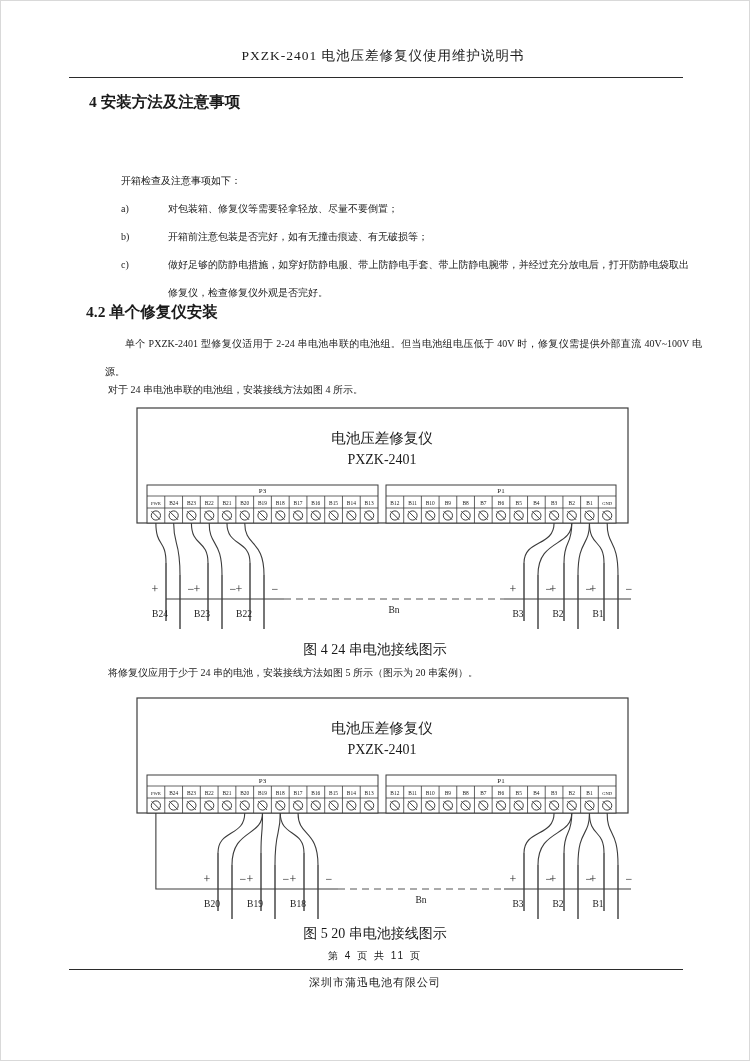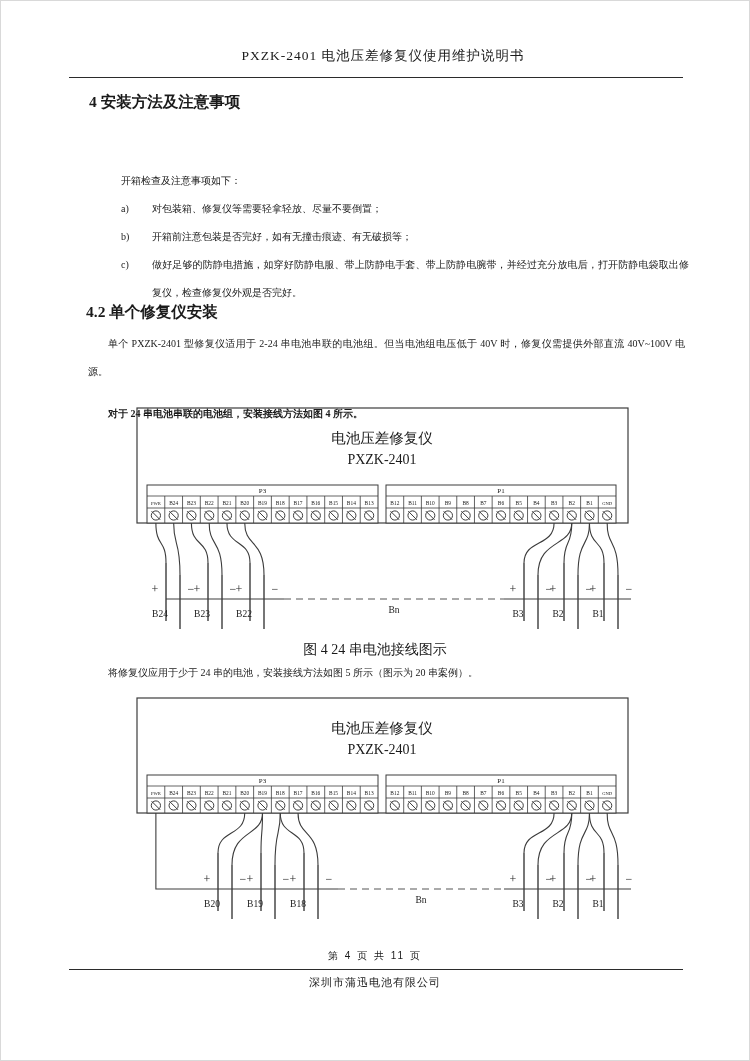--- a/index.html
+++ b/index.html
@@ -24,7 +24,7 @@
   .li-b{top:222px;}
   .li-c{top:250px;}
   .li-label{flex:0 0 18px;}
-  .li-text{flex:1; text-align:justify;}
+  .li-text{flex:1; text-align:justify;margin-left:16px;}
   .para{left:87px; width:597px; text-indent:2em; text-align:justify;}
   .p421{top:329px;}
   .p422{top:399px;font-weight:bold;}

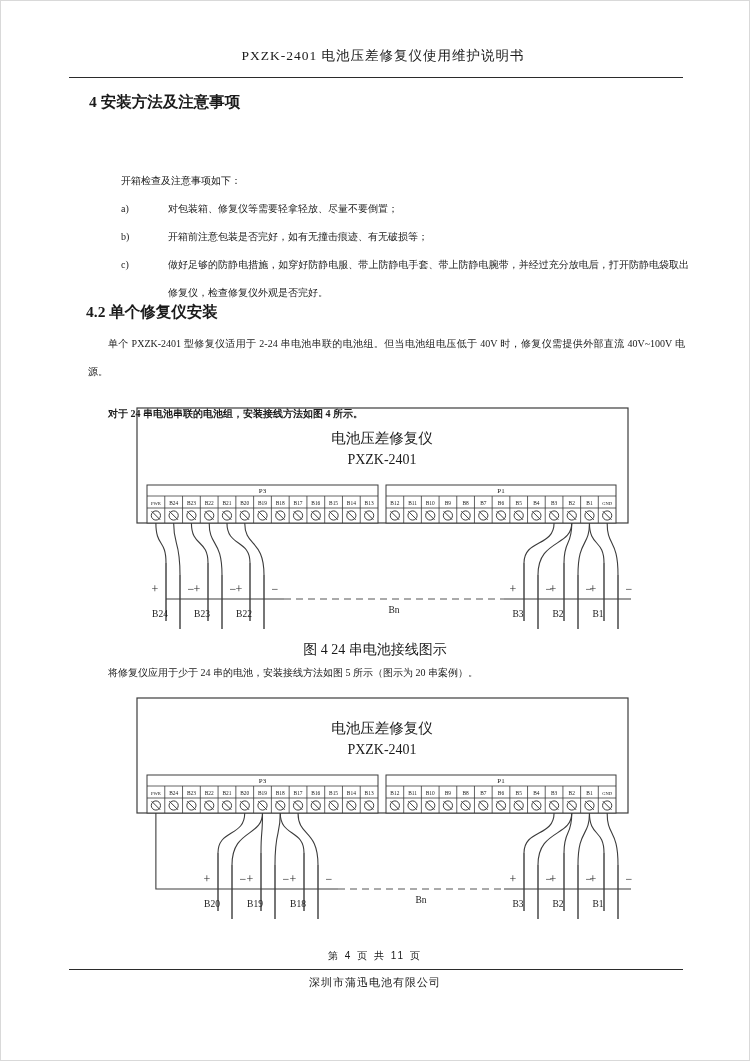--- a/index.html
+++ b/index.html
@@ -26,7 +26,7 @@
   .li-label{flex:0 0 18px;}
   .li-text{flex:1; text-align:justify;margin-left:16px;}
   .para{left:87px; width:597px; text-indent:2em; text-align:justify;}
-  .p421{top:329px;}
+  .p421{top:329px;margin-left:17px;}
   .p422{top:399px;font-weight:bold;}
   .p-mid{top:658px;}
   .caption{left:0; right:0; text-align:center; font-size:14px;}

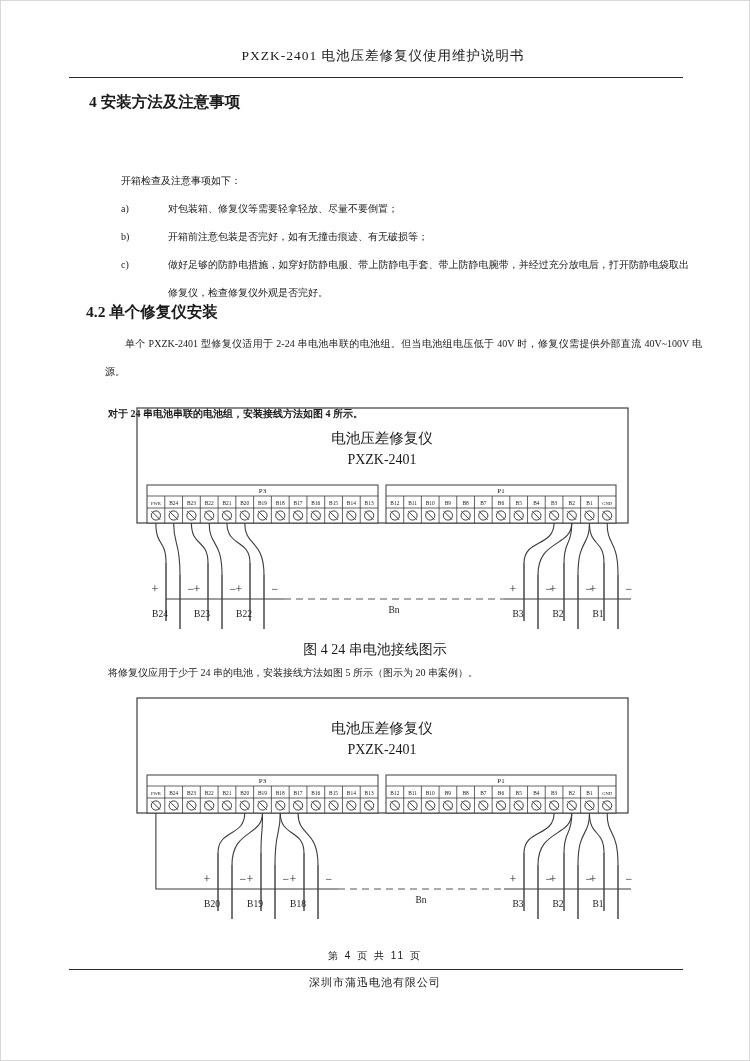--- a/index.html
+++ b/index.html
@@ -27,7 +27,7 @@
   .li-text{flex:1; text-align:justify;margin-left:16px;}
   .para{left:87px; width:597px; text-indent:2em; text-align:justify;}
   .p421{top:329px;margin-left:17px;}
-  .p422{top:399px;font-weight:bold;}
+  .p422{top:375px;}
   .p-mid{top:658px;}
   .caption{left:0; right:0; text-align:center; font-size:14px;}
   .cap4{top:632px;margin-top:8px;}

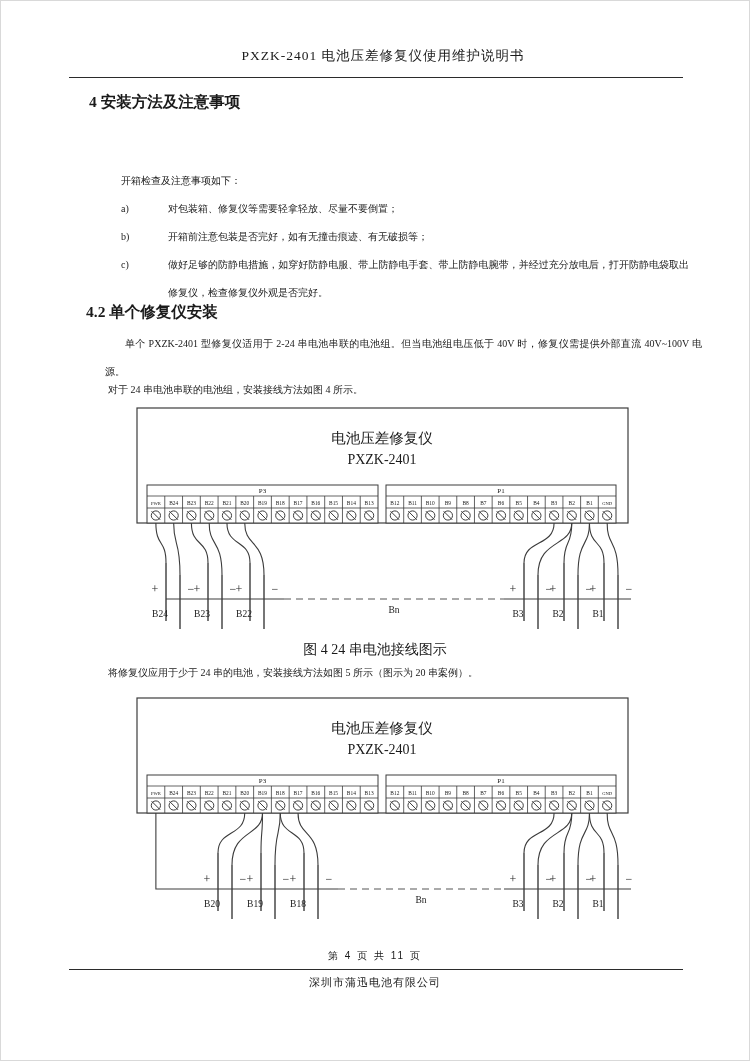--- a/index.html
+++ b/index.html
@@ -430,6 +430,7 @@
         <text x="597" y="216" font-size="9.5" text-anchor="middle" fill="#1a1a1a">B1</text>
       </g>
     </svg>
+  <div class="abs caption cap5">图 5  20 串电池接线图示</div>
 
   <div class="abs footer-page">第 4 页  共 11 页</div>
   <div class="abs rule rule-bottom"></div>

